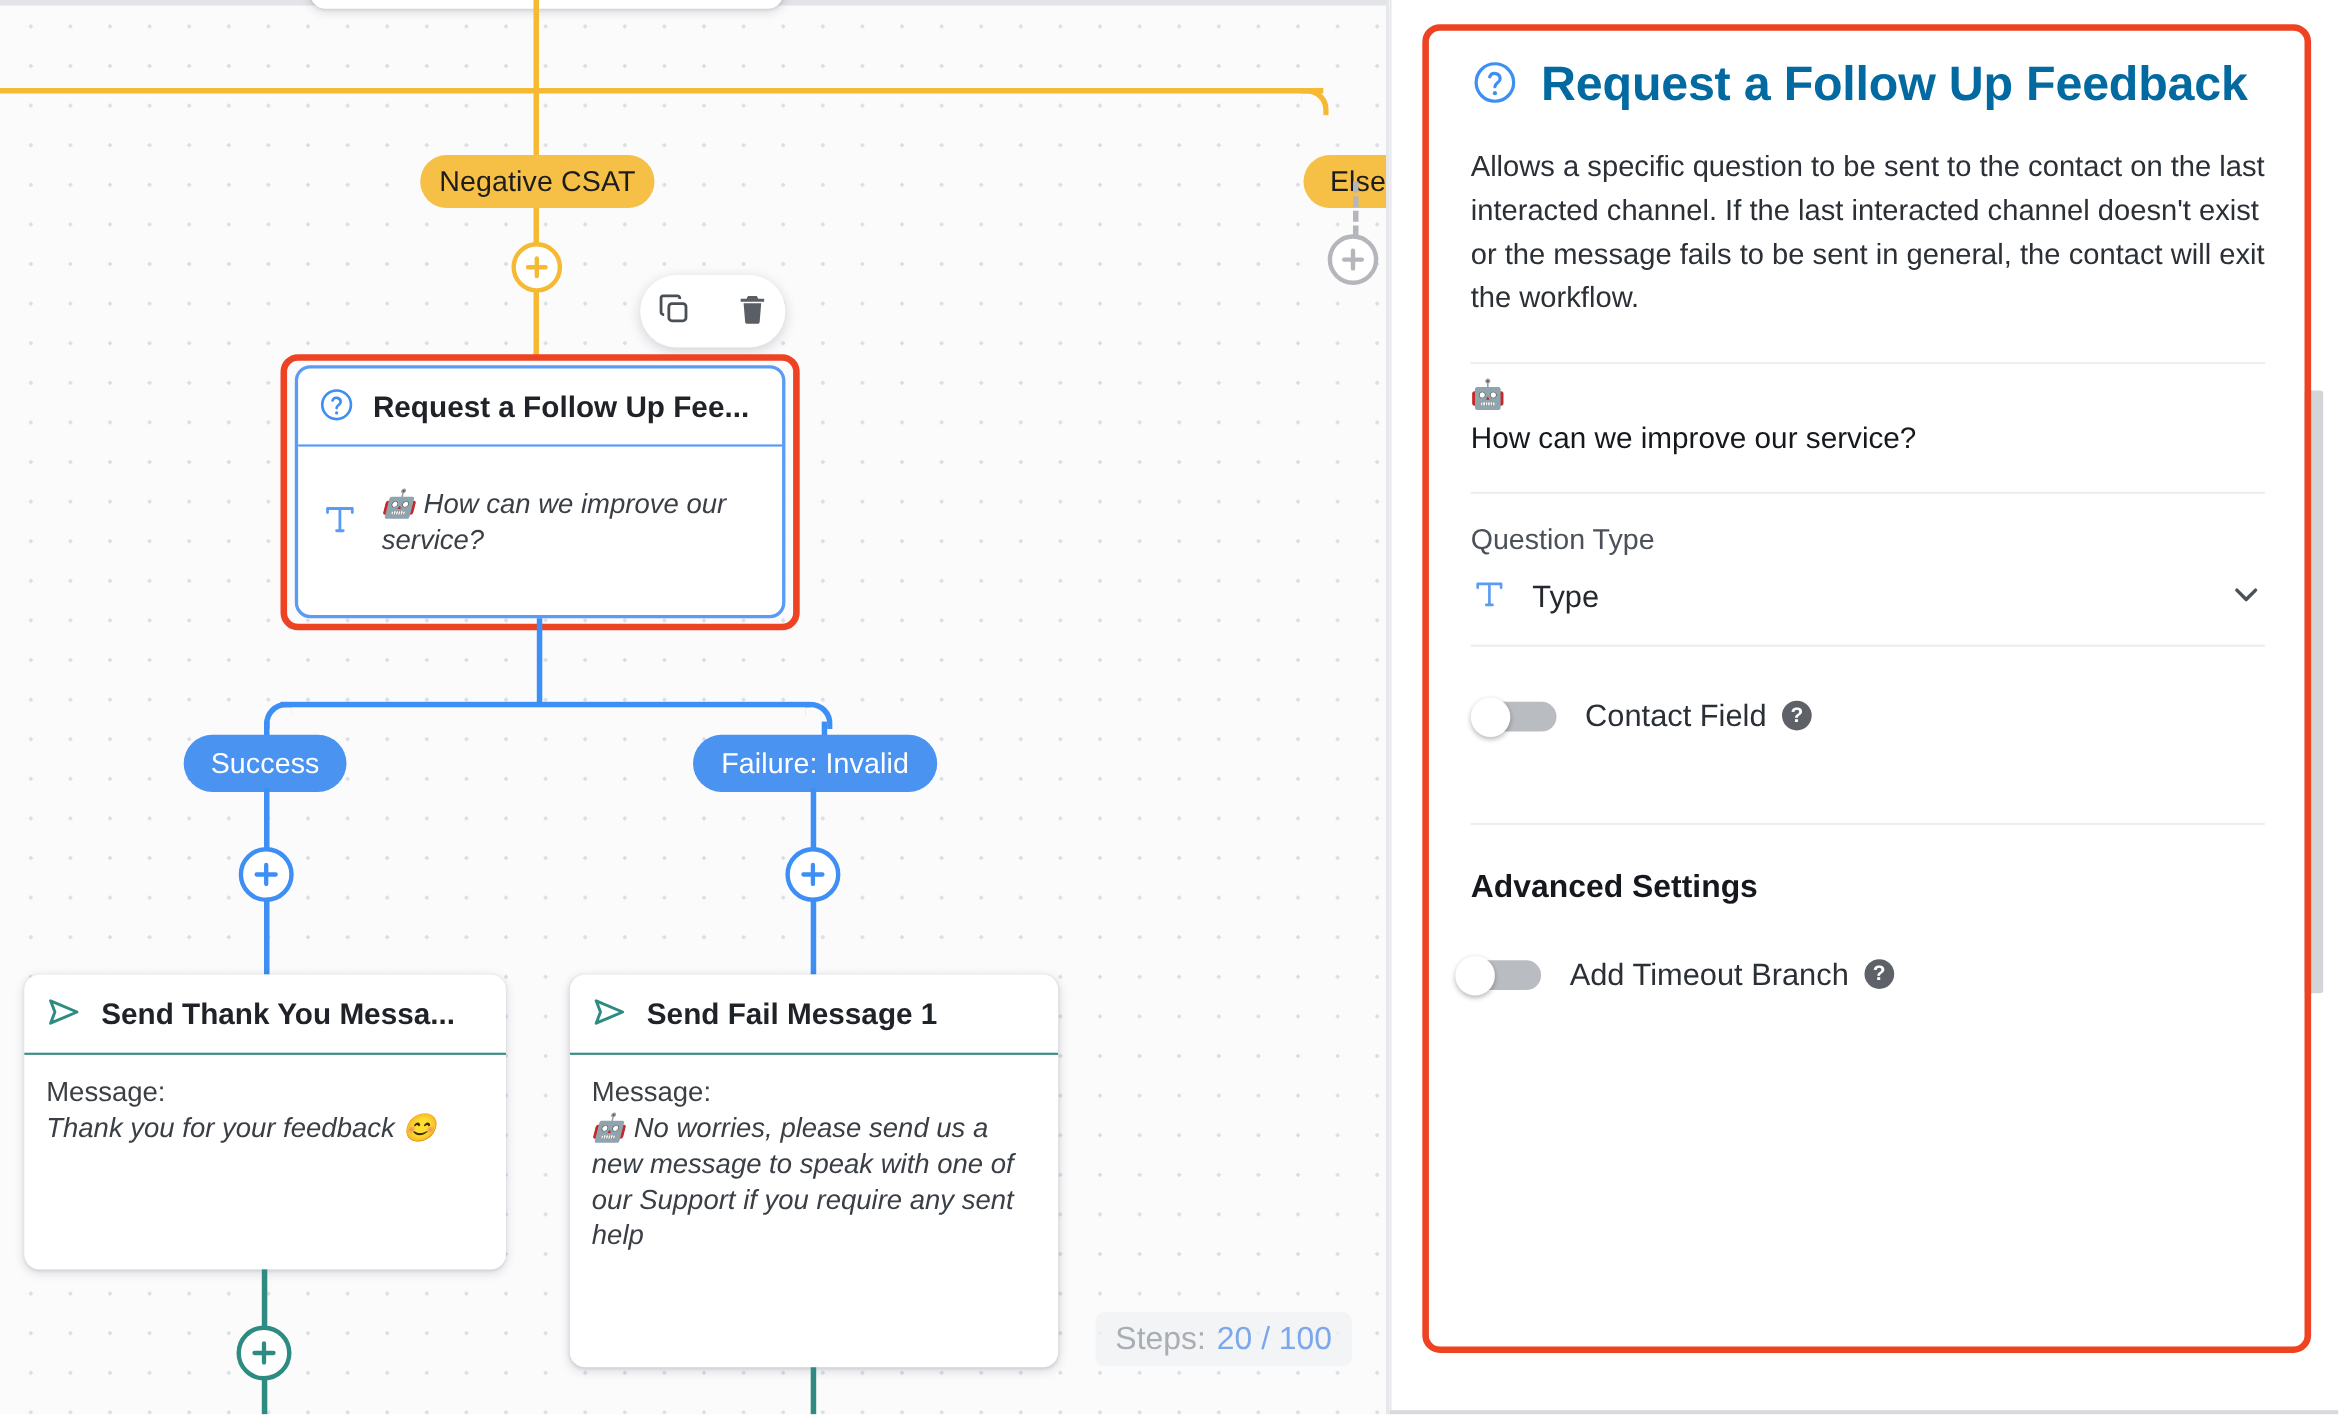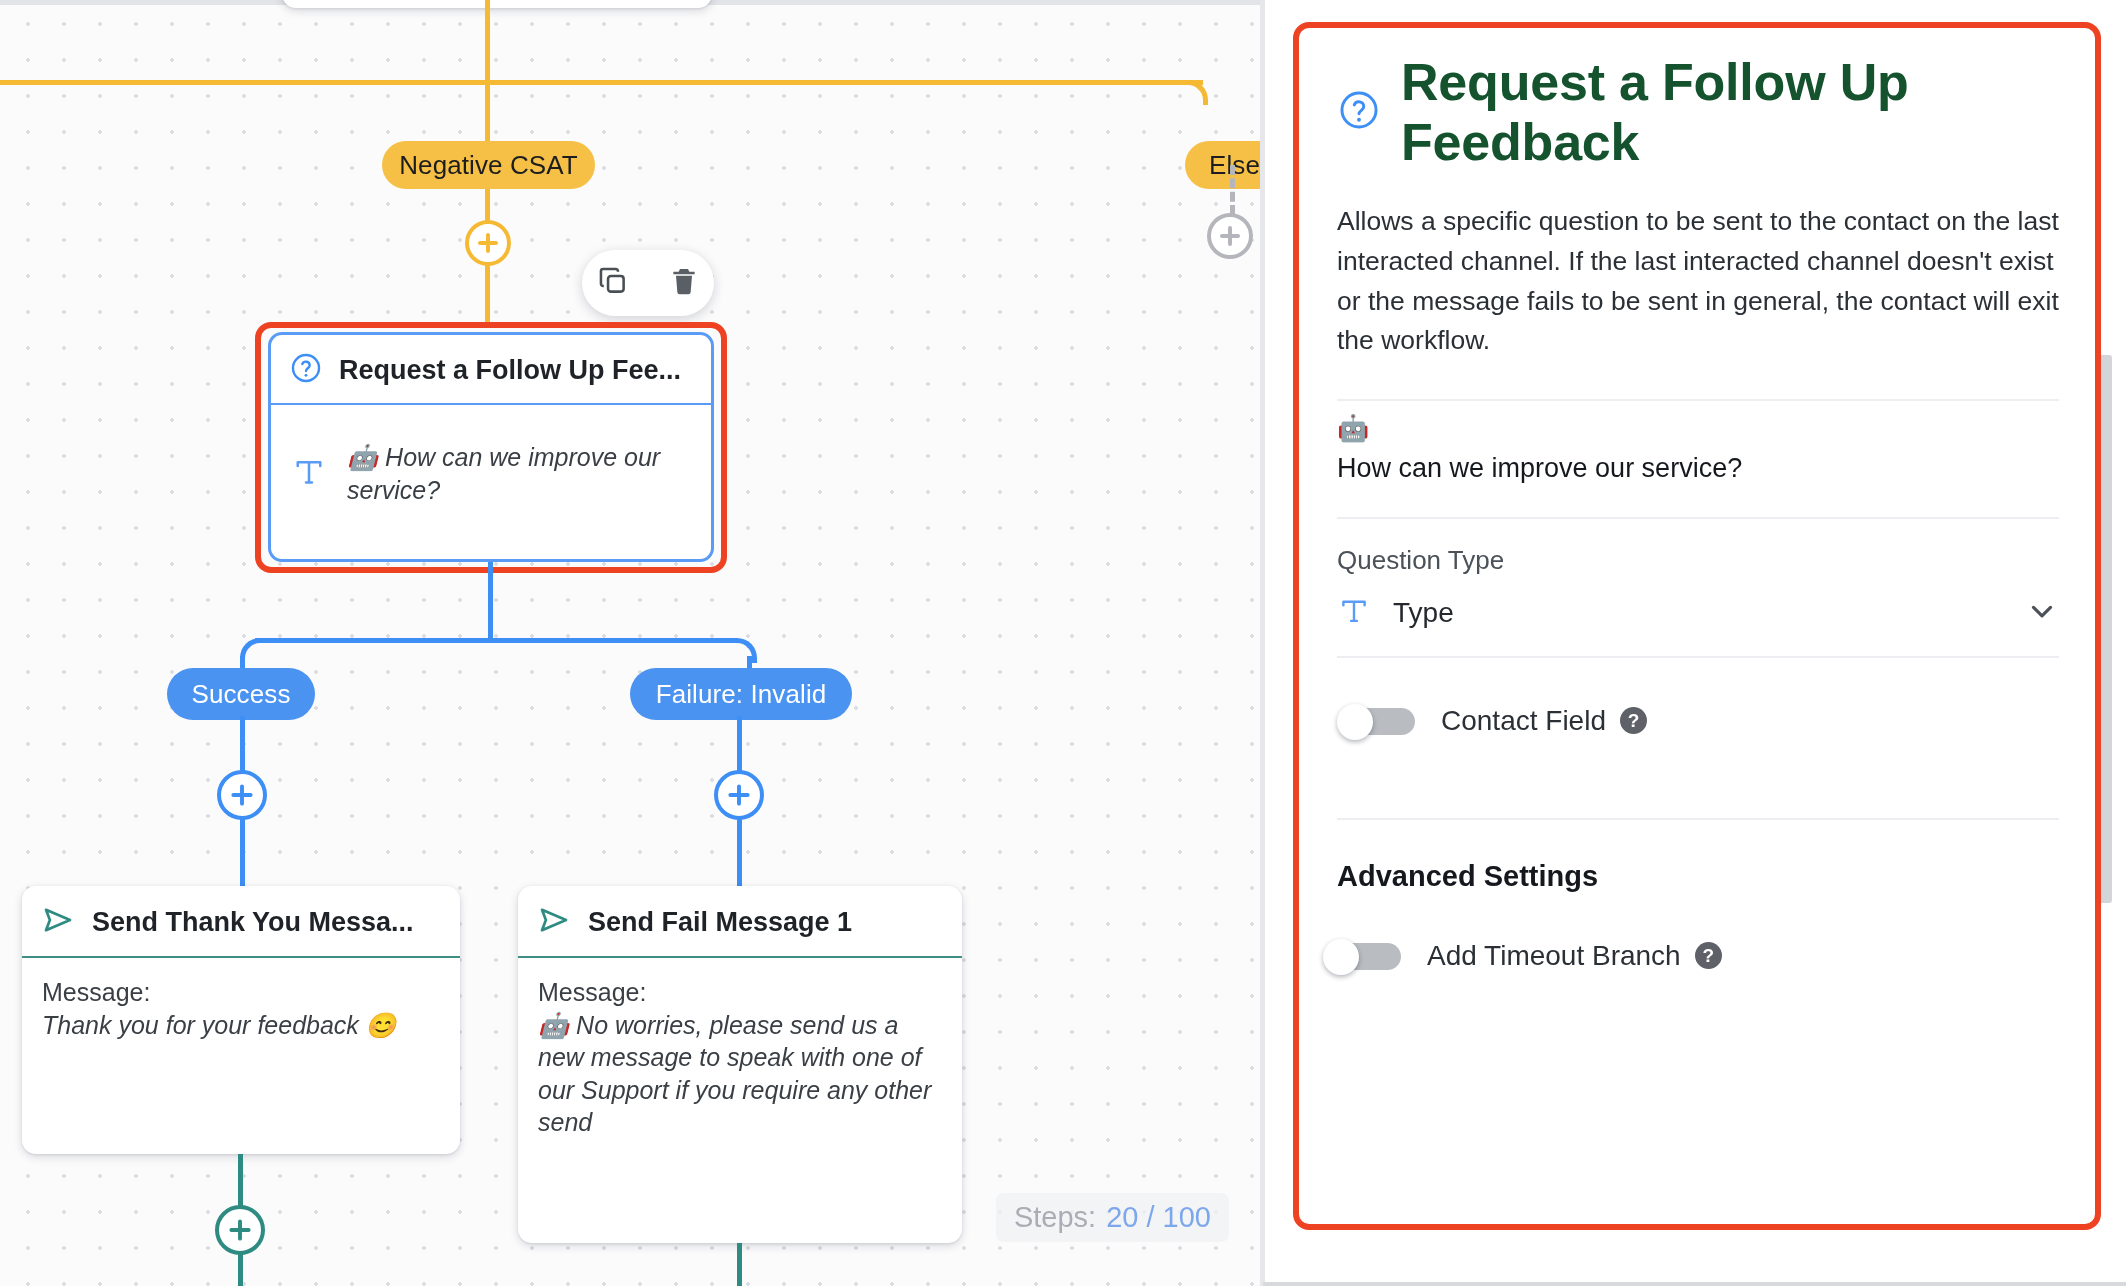--- a/index.html
+++ b/index.html
@@ -185,9 +185,9 @@
     padding-top: 24px;
   }
   #panel-title {
-    font-size: 52px;
+    font-size: 44px;
     font-weight: bold;
-    color: #14532d;
+    color: #0369a1;
     letter-spacing: -0.2px;
   }
   #panel-desc {

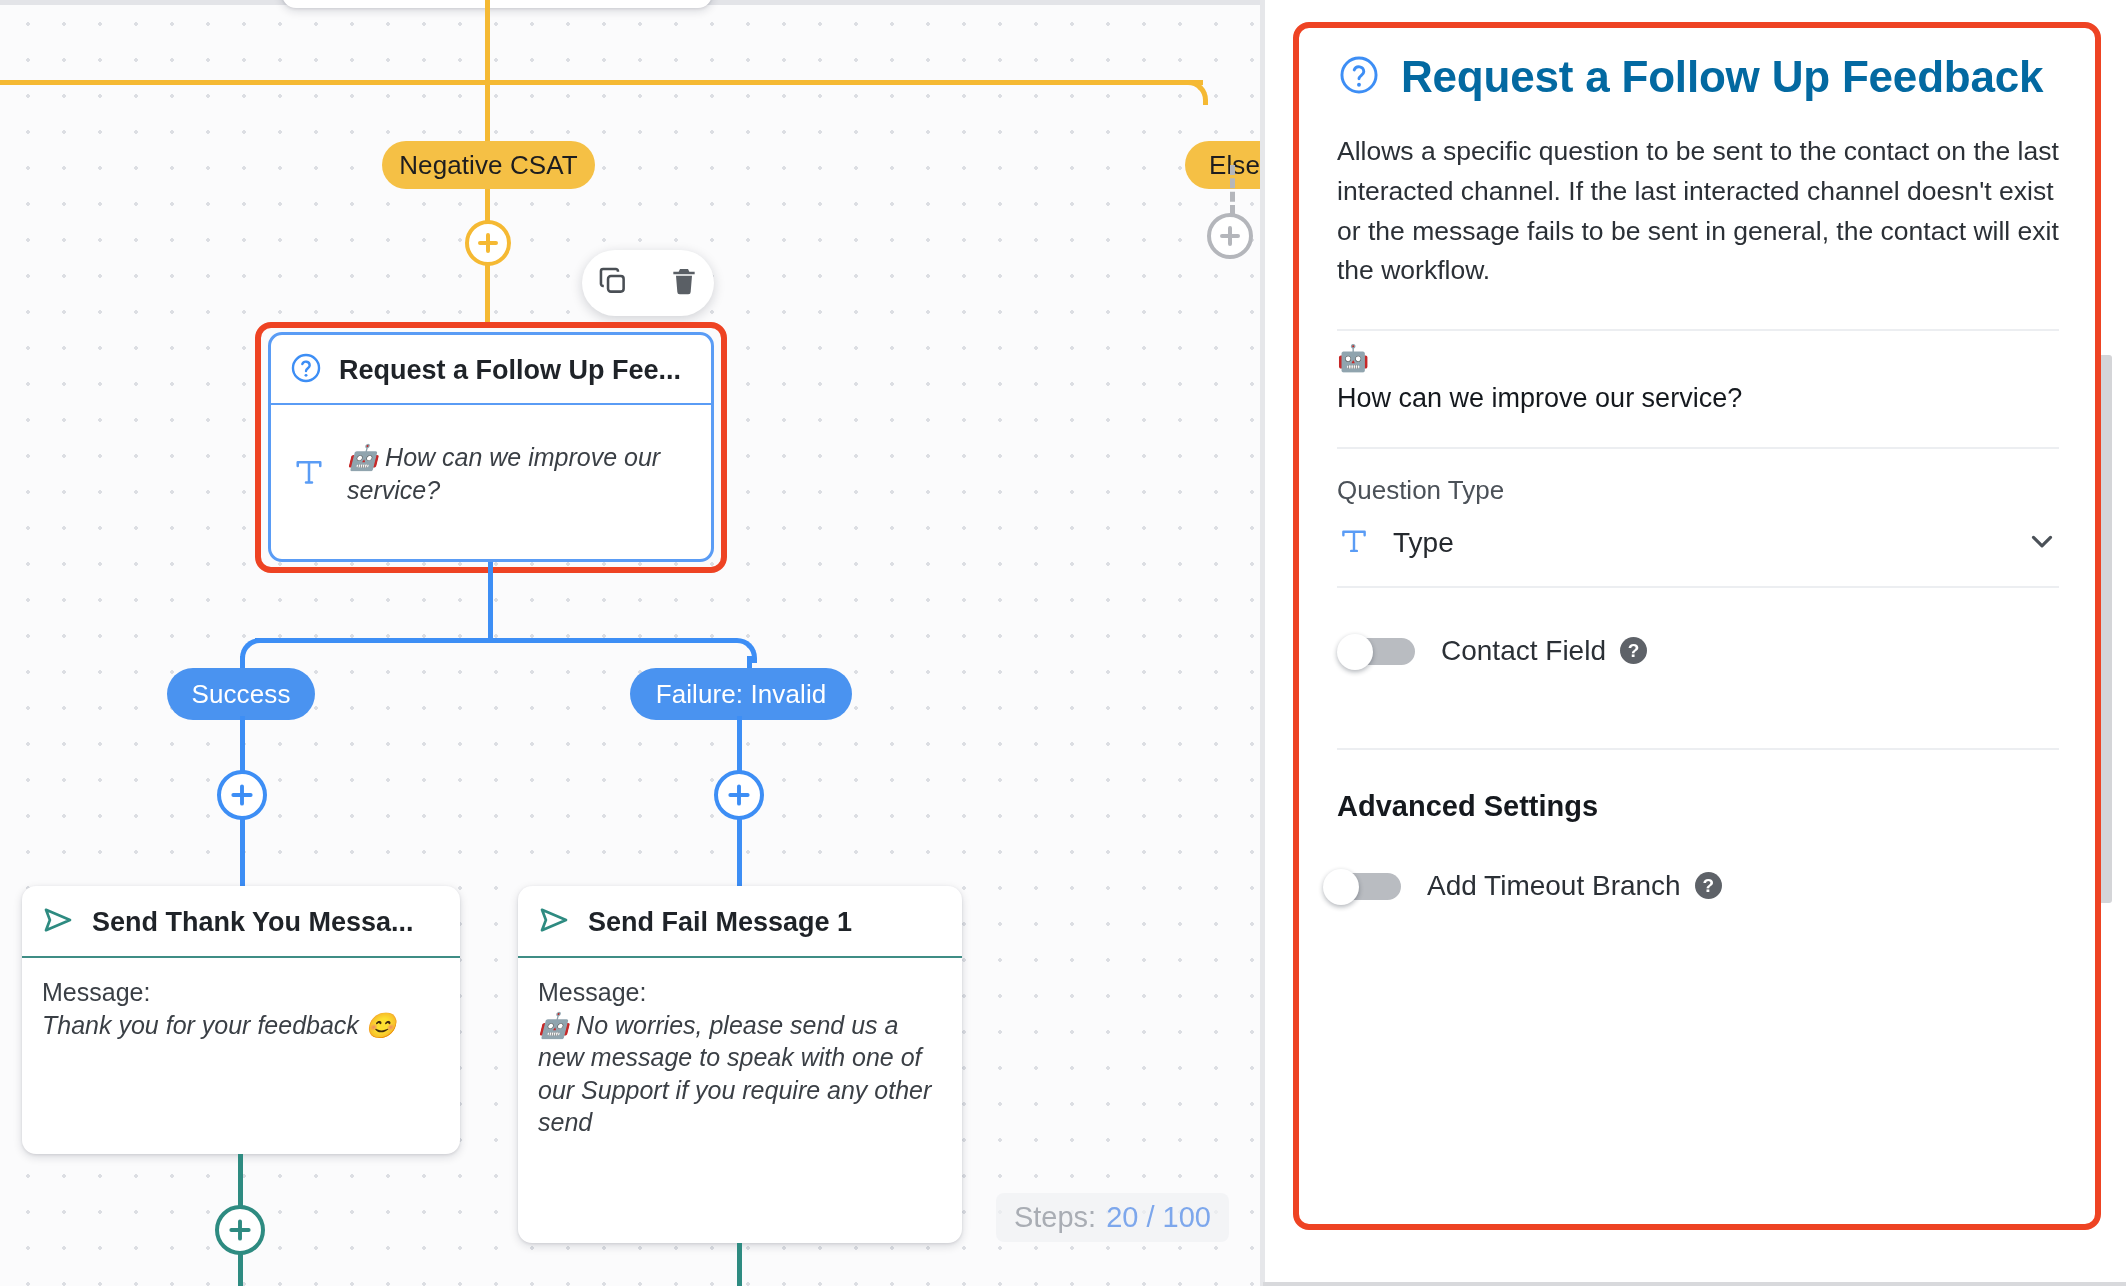--- a/index.html
+++ b/index.html
@@ -433,7 +433,7 @@
       <div class="node-divider" style="background:#3f8d85;"></div>
       <div class="node-body">
         <div class="label">Message:</div>
-        <div class="msg">🤖 No worries, please send us a new message to speak with one of our Support if you require any other send</div>
+        <div class="msg">🤖 No worries, please send us a new message to speak with one of our Support if you require any sent help</div>
       </div>
     </div>
 

